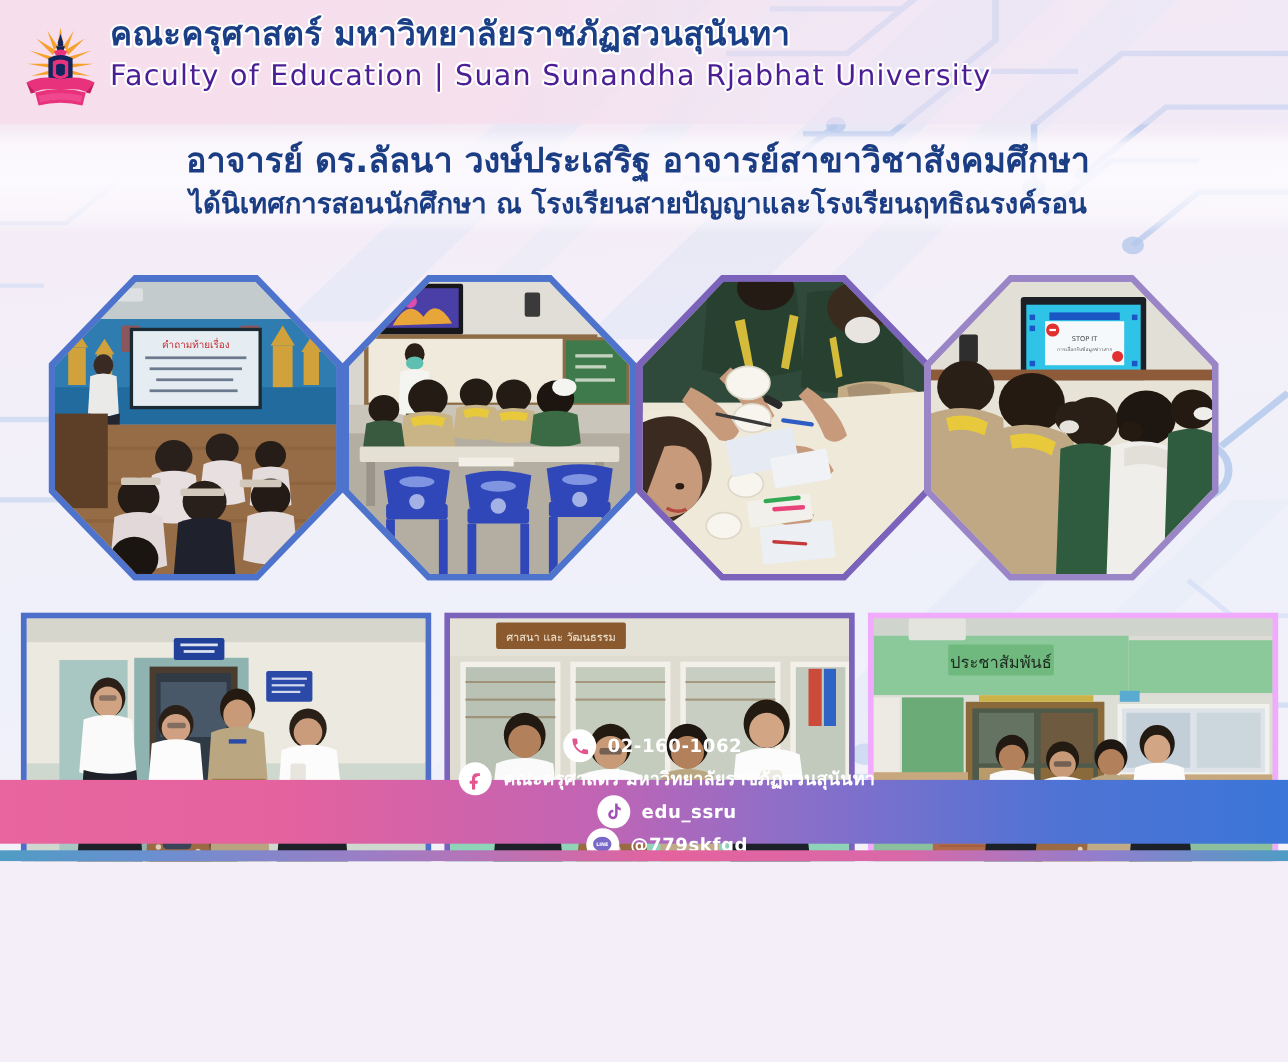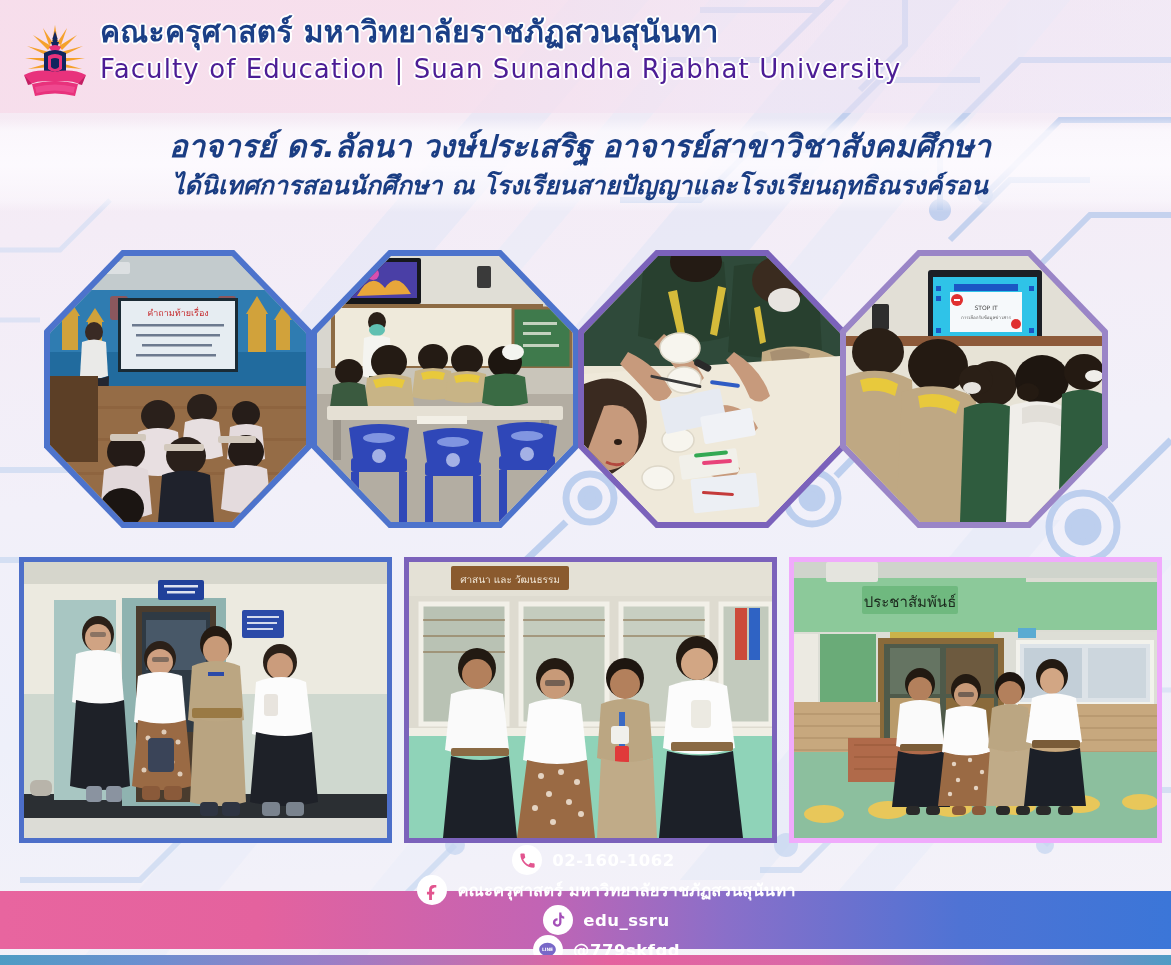--- a/index.html
+++ b/index.html
@@ -16,7 +16,7 @@
   #poster {
     position: relative;
     width: 1171px;
-    height: 965px;
+    height: 783px;
     overflow: hidden;
     background: #f4eff8;
   }

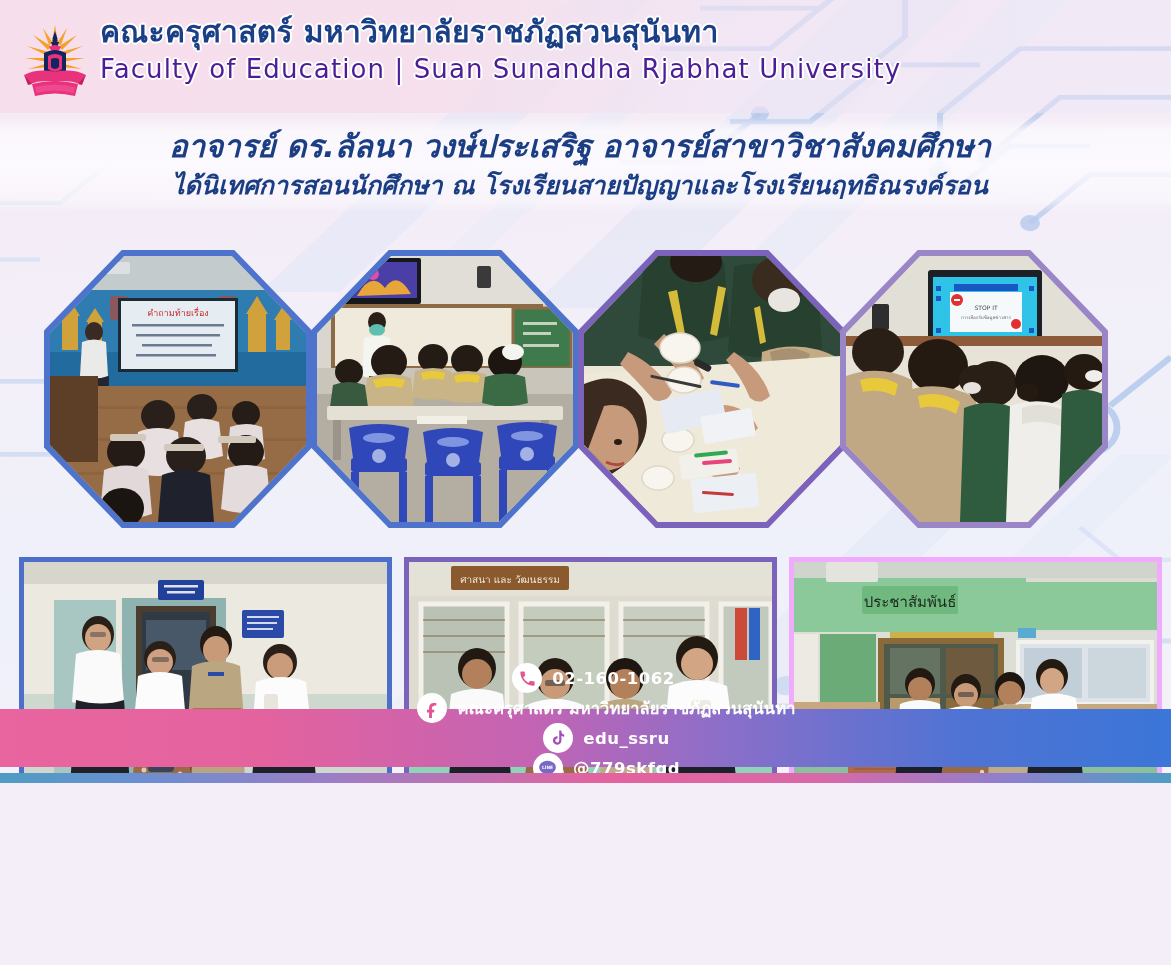--- a/index.html
+++ b/index.html
@@ -96,7 +96,6 @@
       rgba(253,251,255,0.90) 50%,
       rgba(252,250,254,0.55) 88%,
       rgba(252,250,254,0.0) 100%);
-    font-style: italic;
   }
   .title-line {
     font-size: 31px;

